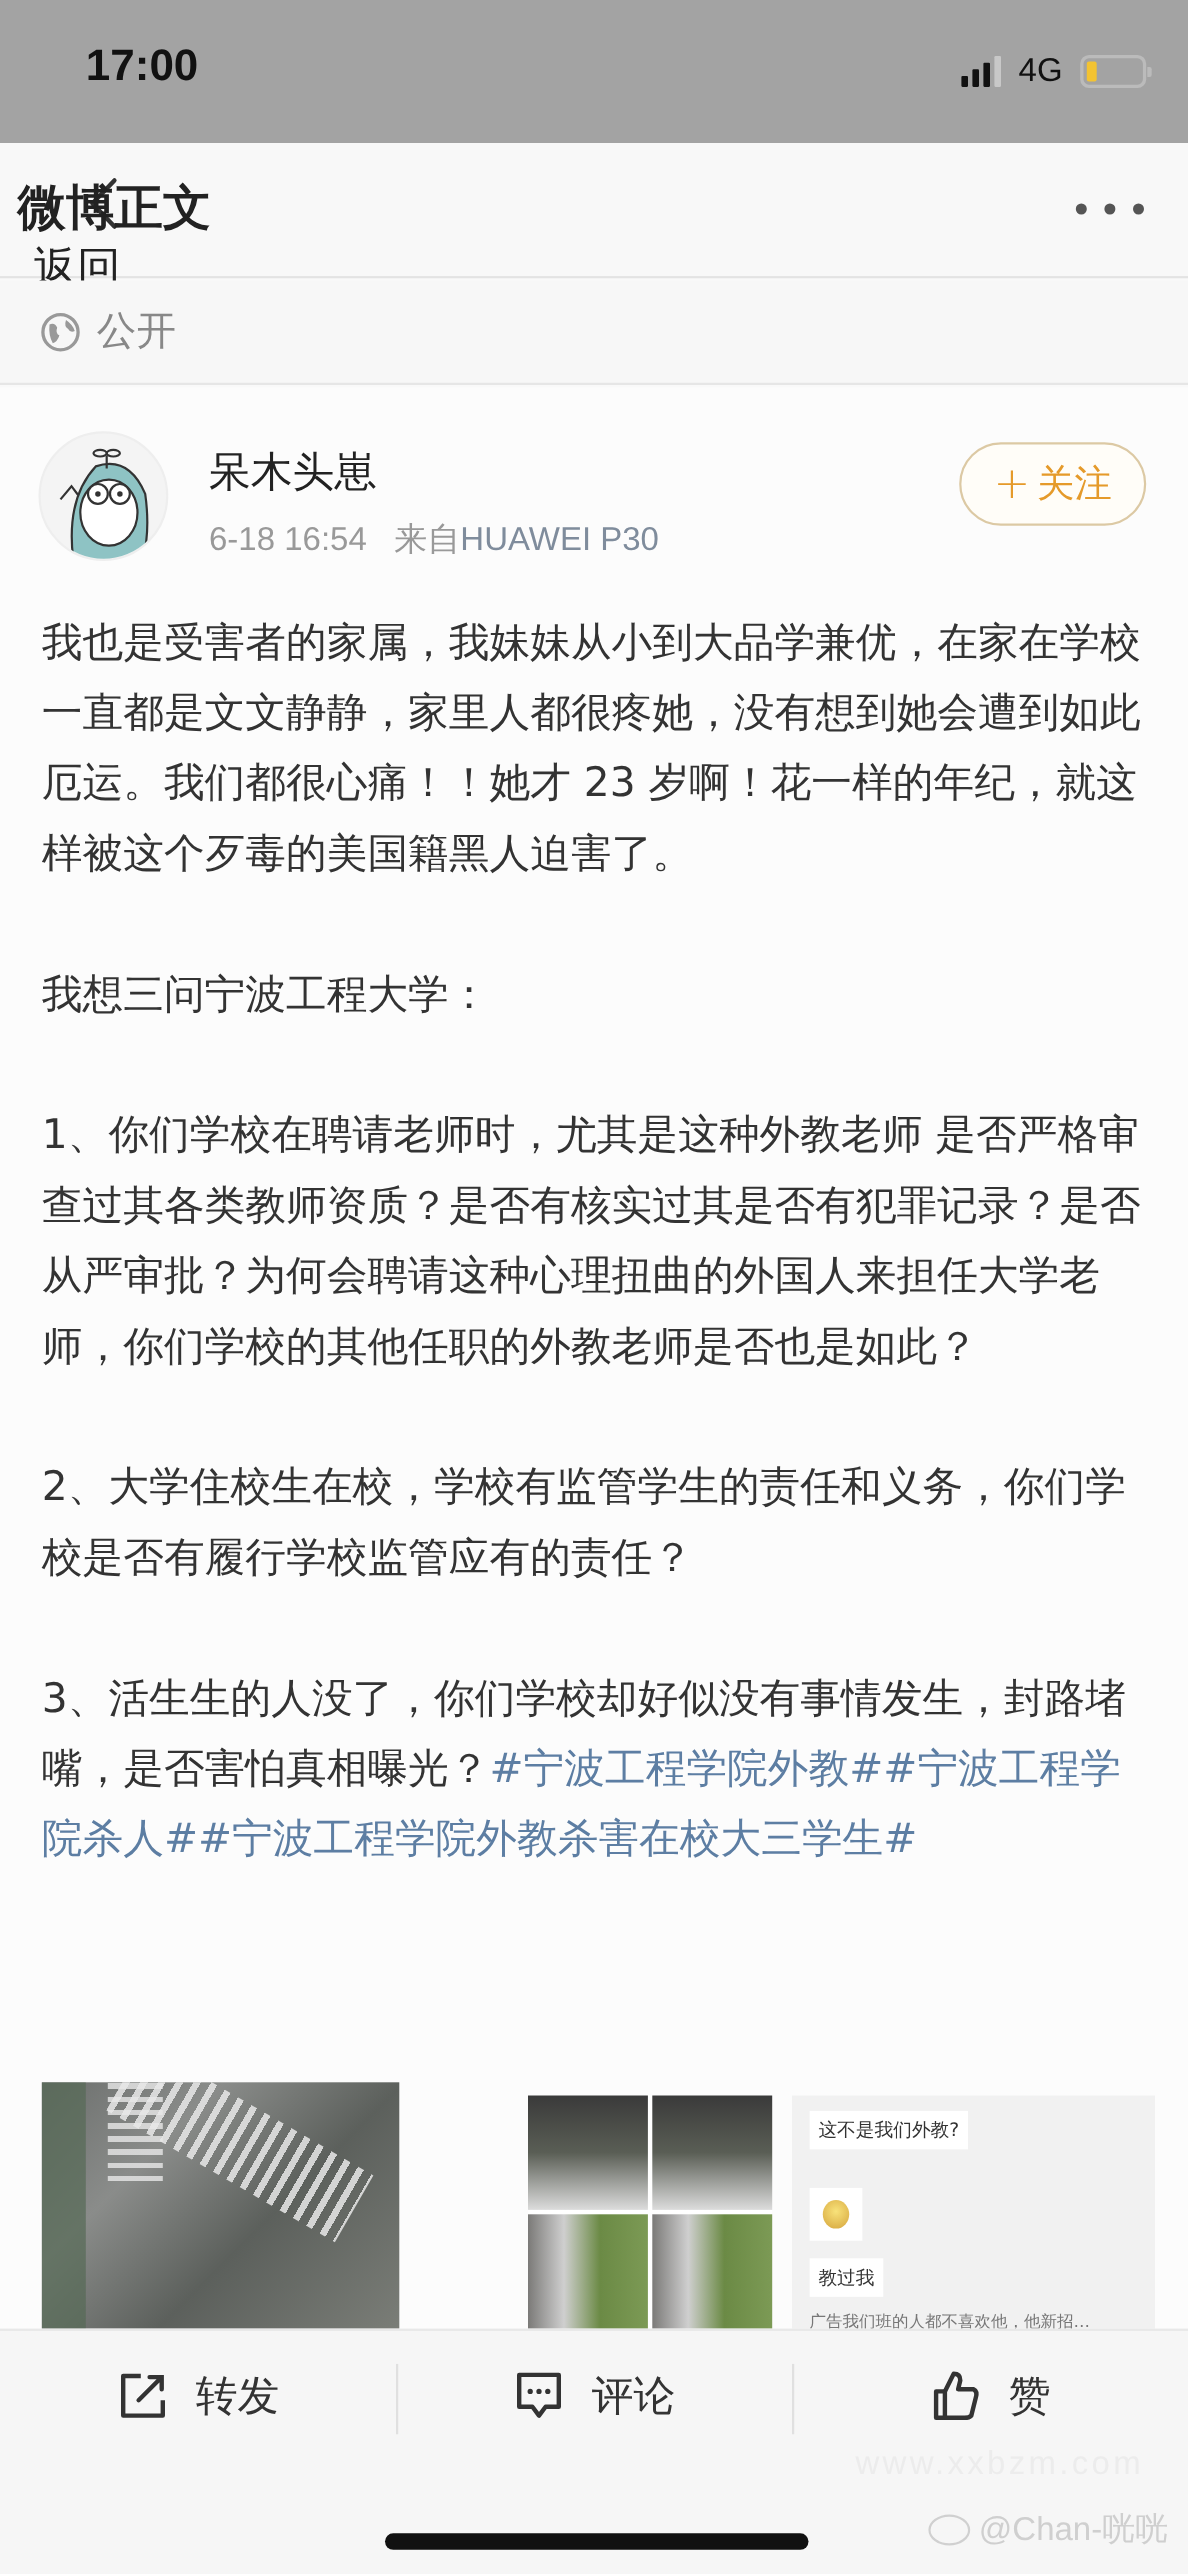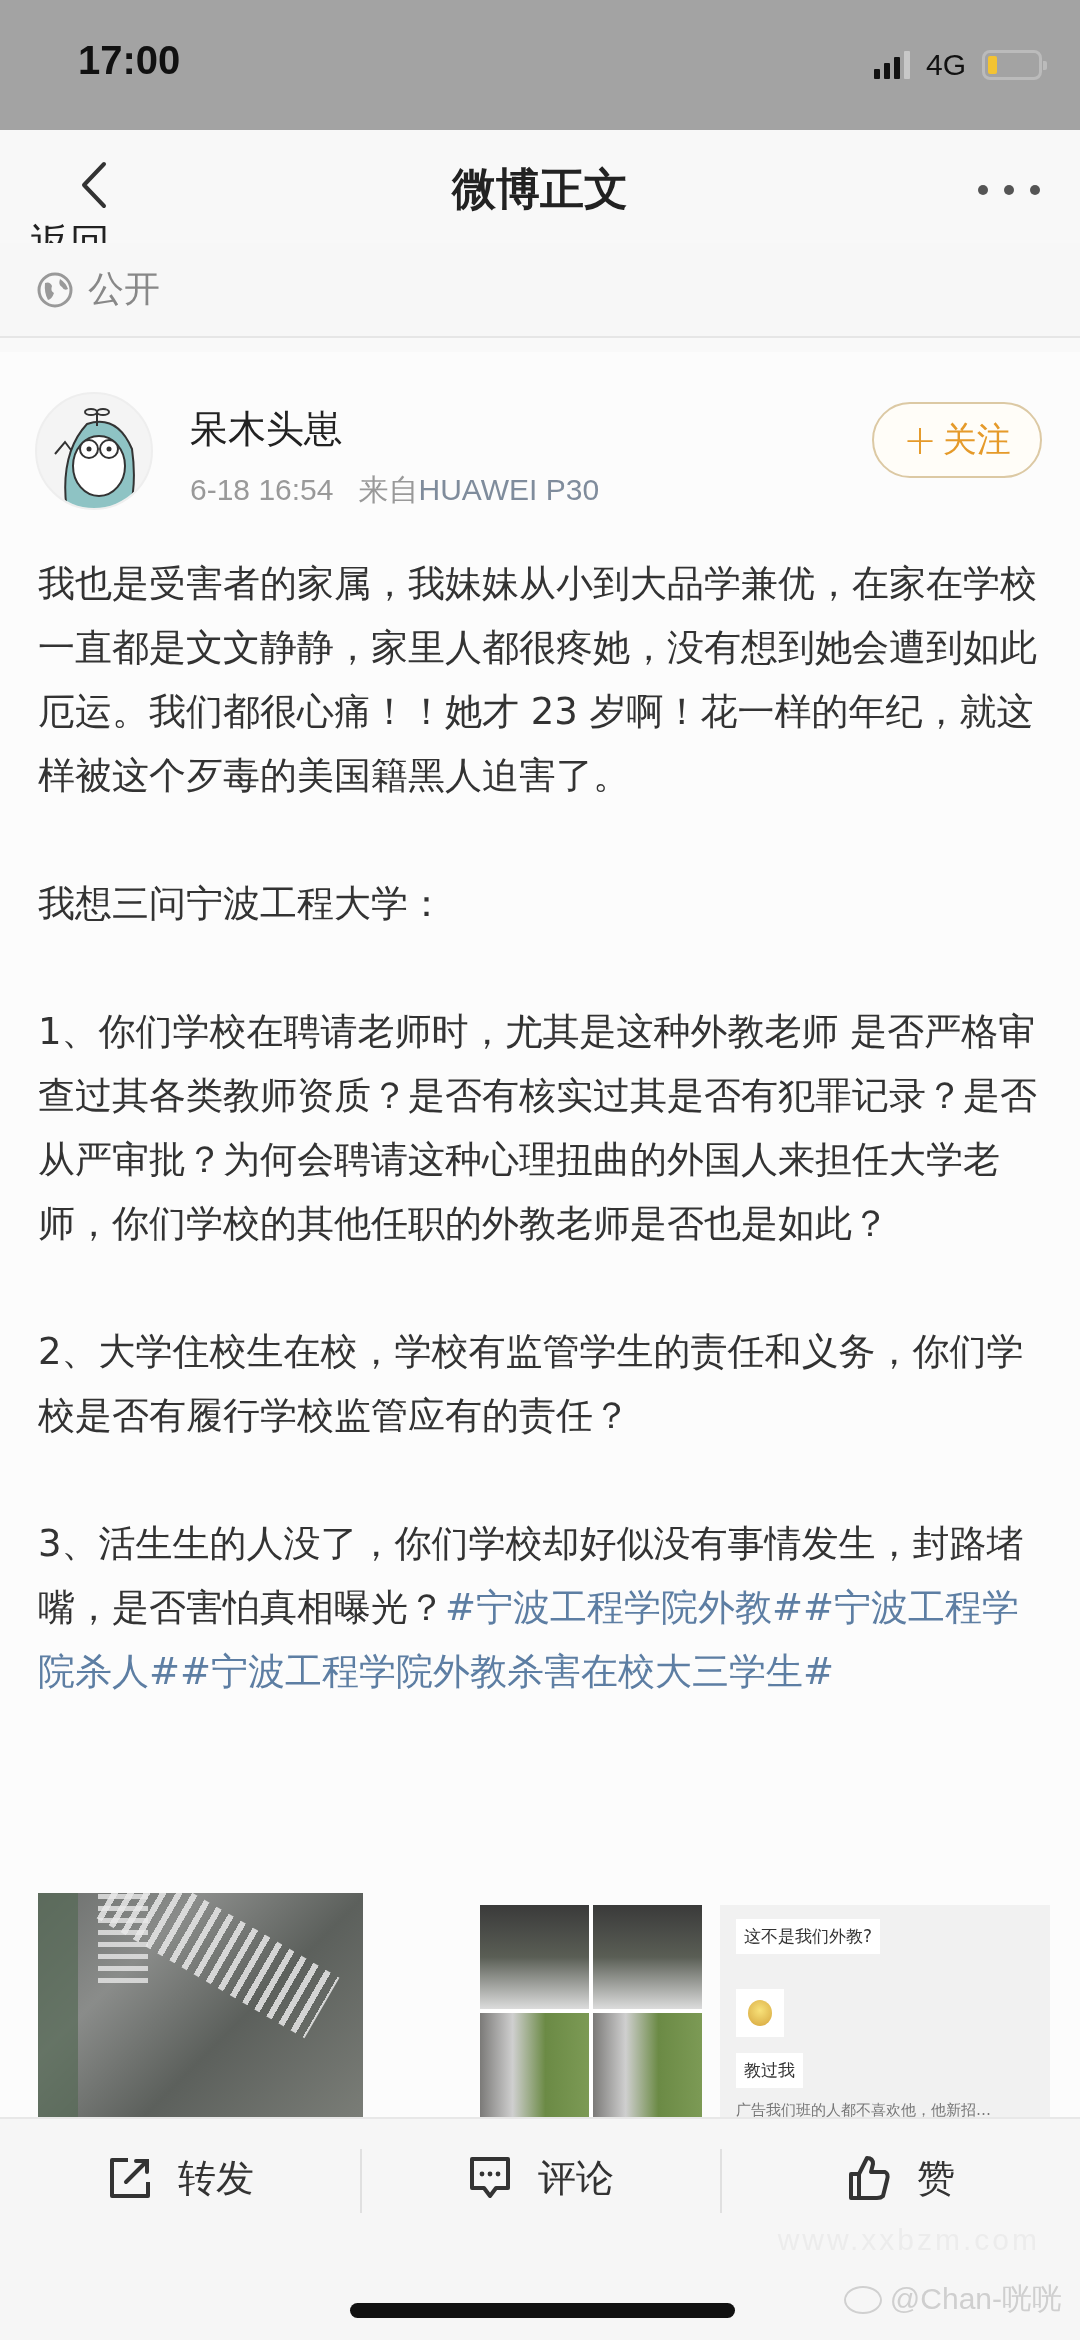--- a/index.html
+++ b/index.html
@@ -21,7 +21,7 @@
   .back-btn { position: absolute; left: 30px; top: 30px; display: flex; align-items: flex-end; gap: 6px; cursor: pointer; flex-direction: column; }
   .back-chevron { width: 34px; height: 50px; }
   .back-label { font-size: 40px; color: #222; }
-  .nav-title { position: absolute; left: 0; right: 0; top: 30px; text-align: center; font-size: 44px; color: #222; font-weight: bold; }
+  .nav-title { position: absolute; left: 0; right: 0; top: 30px; font-size: 44px; color: #222; font-weight: bold; padding-left: 16px; }
   .more-btn { position: absolute; right: 40px; top: 55px; display: flex; gap: 16px; cursor: pointer; }
   .more-btn span { width: 10px; height: 10px; background: #555; border-radius: 50%; }
 

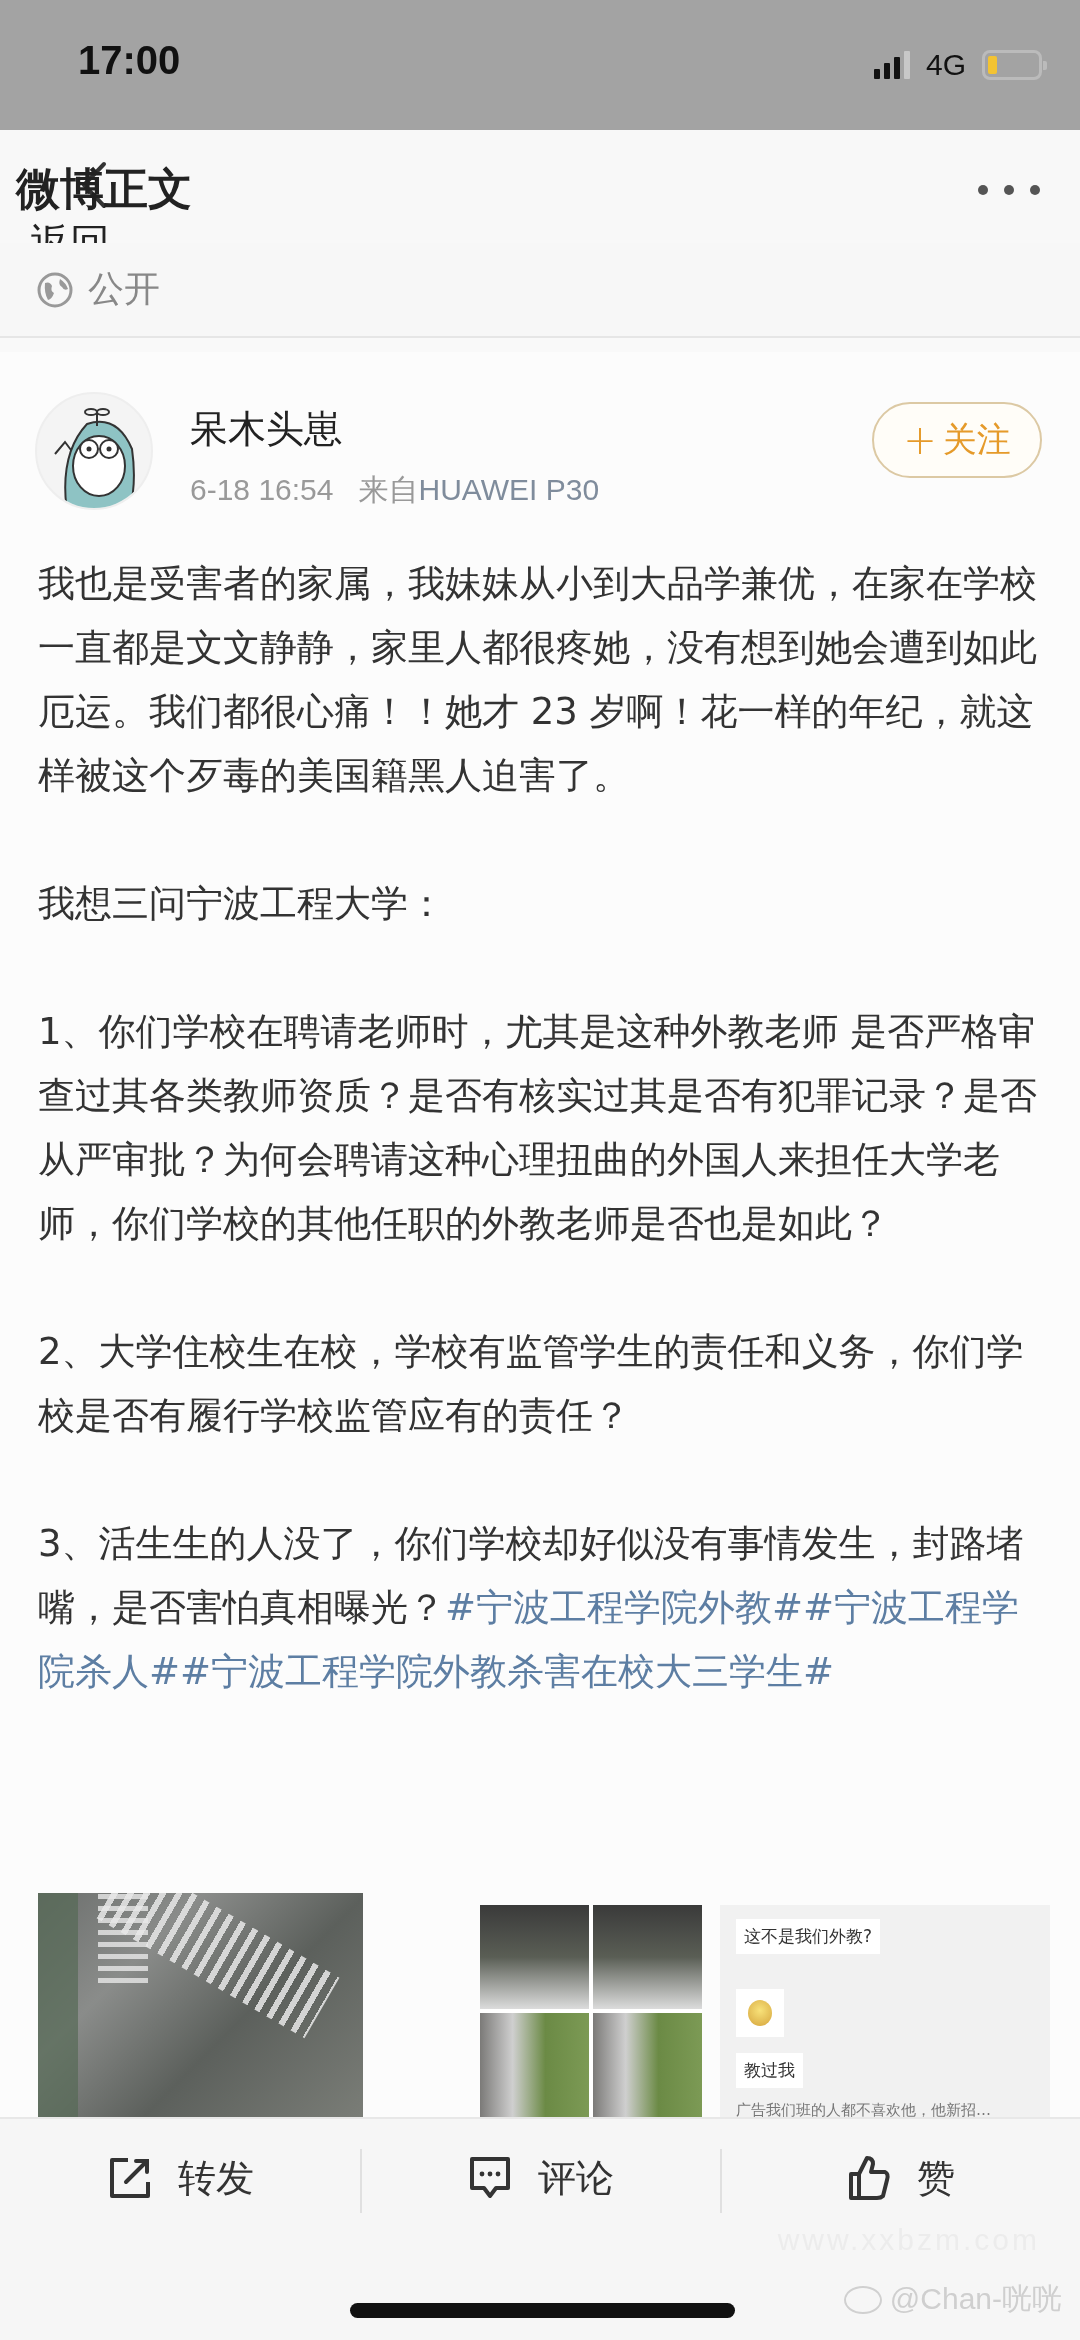--- a/index.html
+++ b/index.html
@@ -25,7 +25,7 @@
   .more-btn { position: absolute; right: 40px; top: 55px; display: flex; gap: 16px; cursor: pointer; }
   .more-btn span { width: 10px; height: 10px; background: #555; border-radius: 50%; }
 
-  .visibility-row { position: absolute; left: 0; top: 243px; width: 1080px; height: 95px; background: #f7f7f7; border-bottom: 2px solid #e6e6e6; display: flex; align-items: center; padding-left: 36px; gap: 14px; }
+  .visibility-row { position: absolute; left: 0; top: 255px; width: 1080px; height: 95px; background: #f7f7f7; border-bottom: 2px solid #e6e6e6; display: flex; align-items: center; padding-left: 36px; gap: 14px; }
   .globe { width: 38px; height: 38px; }
   .visibility-label { font-size: 36px; color: #888; }
 

